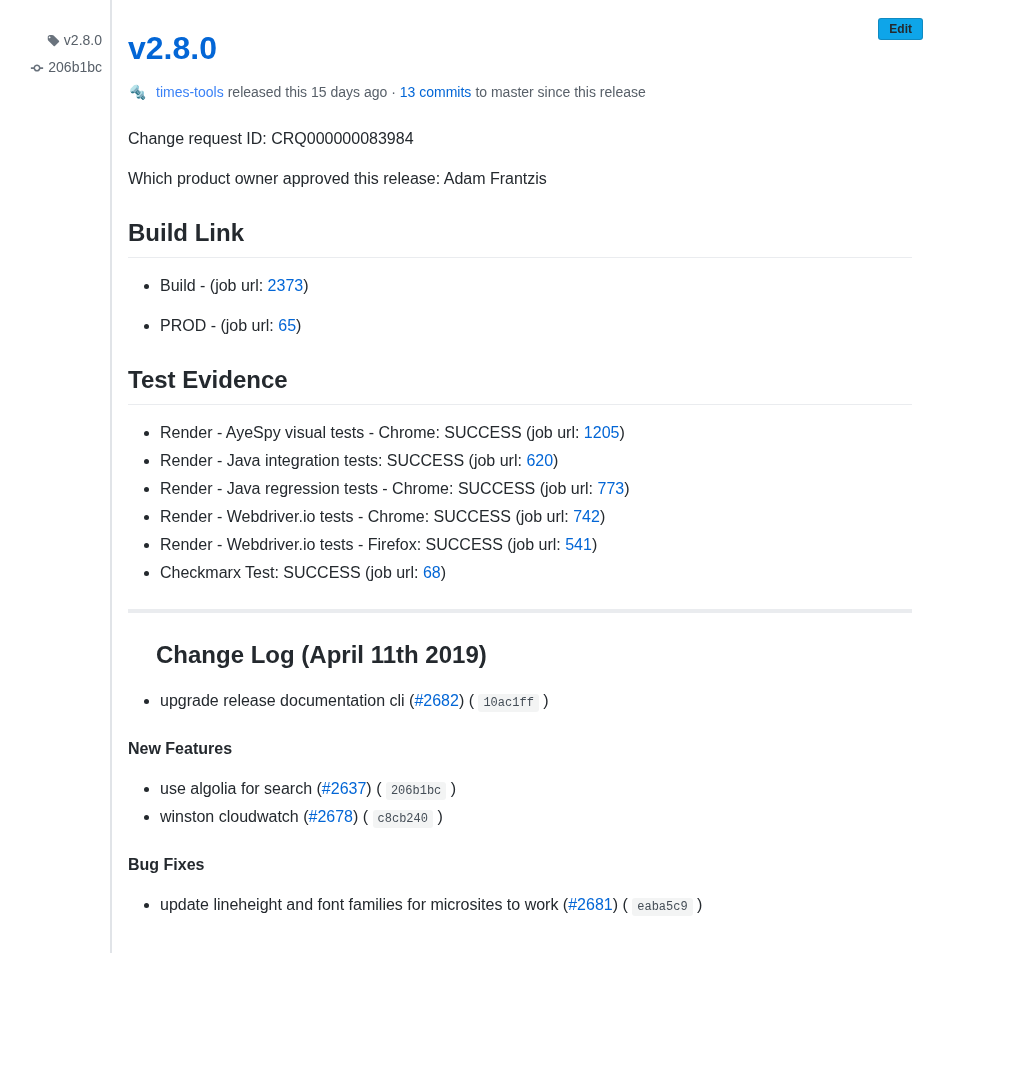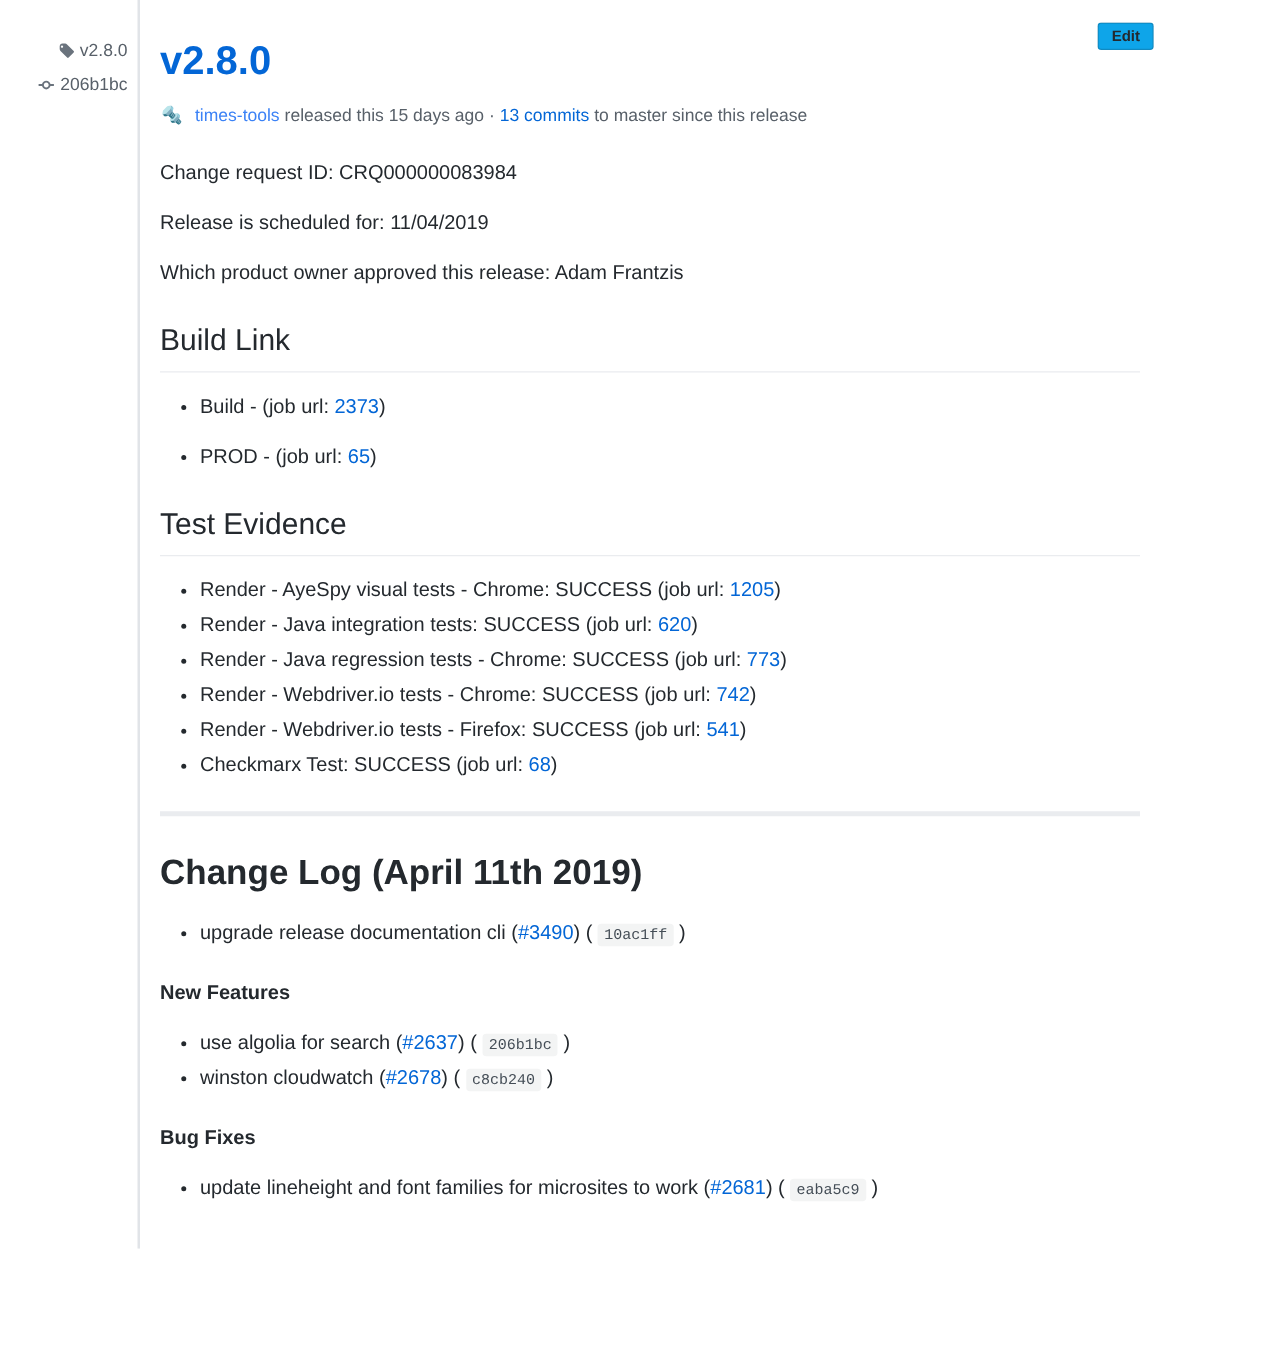--- a/index.html
+++ b/index.html
@@ -155,7 +155,6 @@
 
       <div class="body-text">
         <p>Change request ID: CRQ000000083984</p>
-        <p>Release is scheduled for: 11/04/2019</p>
         <p>Which product owner approved this release: Adam Frantzis</p>
       </div>
 

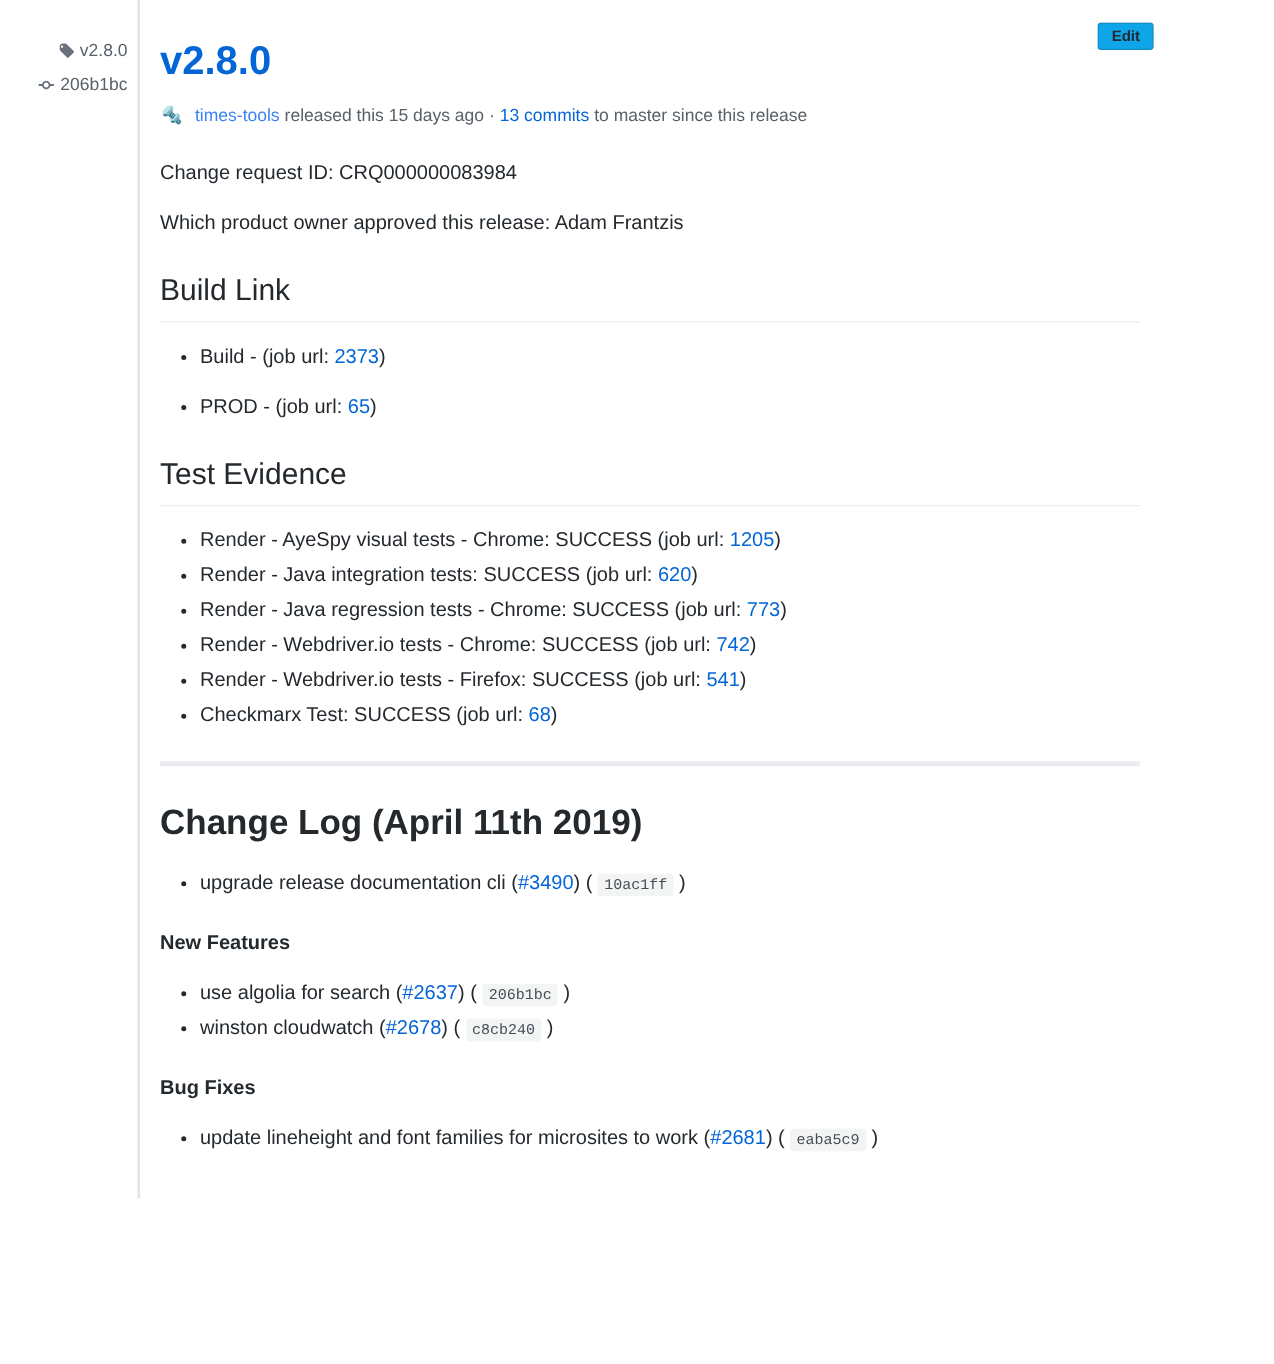--- a/index.html
+++ b/index.html
@@ -79,7 +79,7 @@
     .content { max-width: 784px; }
     h2.section {
       font-size: 24px;
-      font-weight: 400;
+      font-weight: 700;
       padding-bottom: 6px;
       border-bottom: 1px solid #eaecef;
       margin-top: 24px;

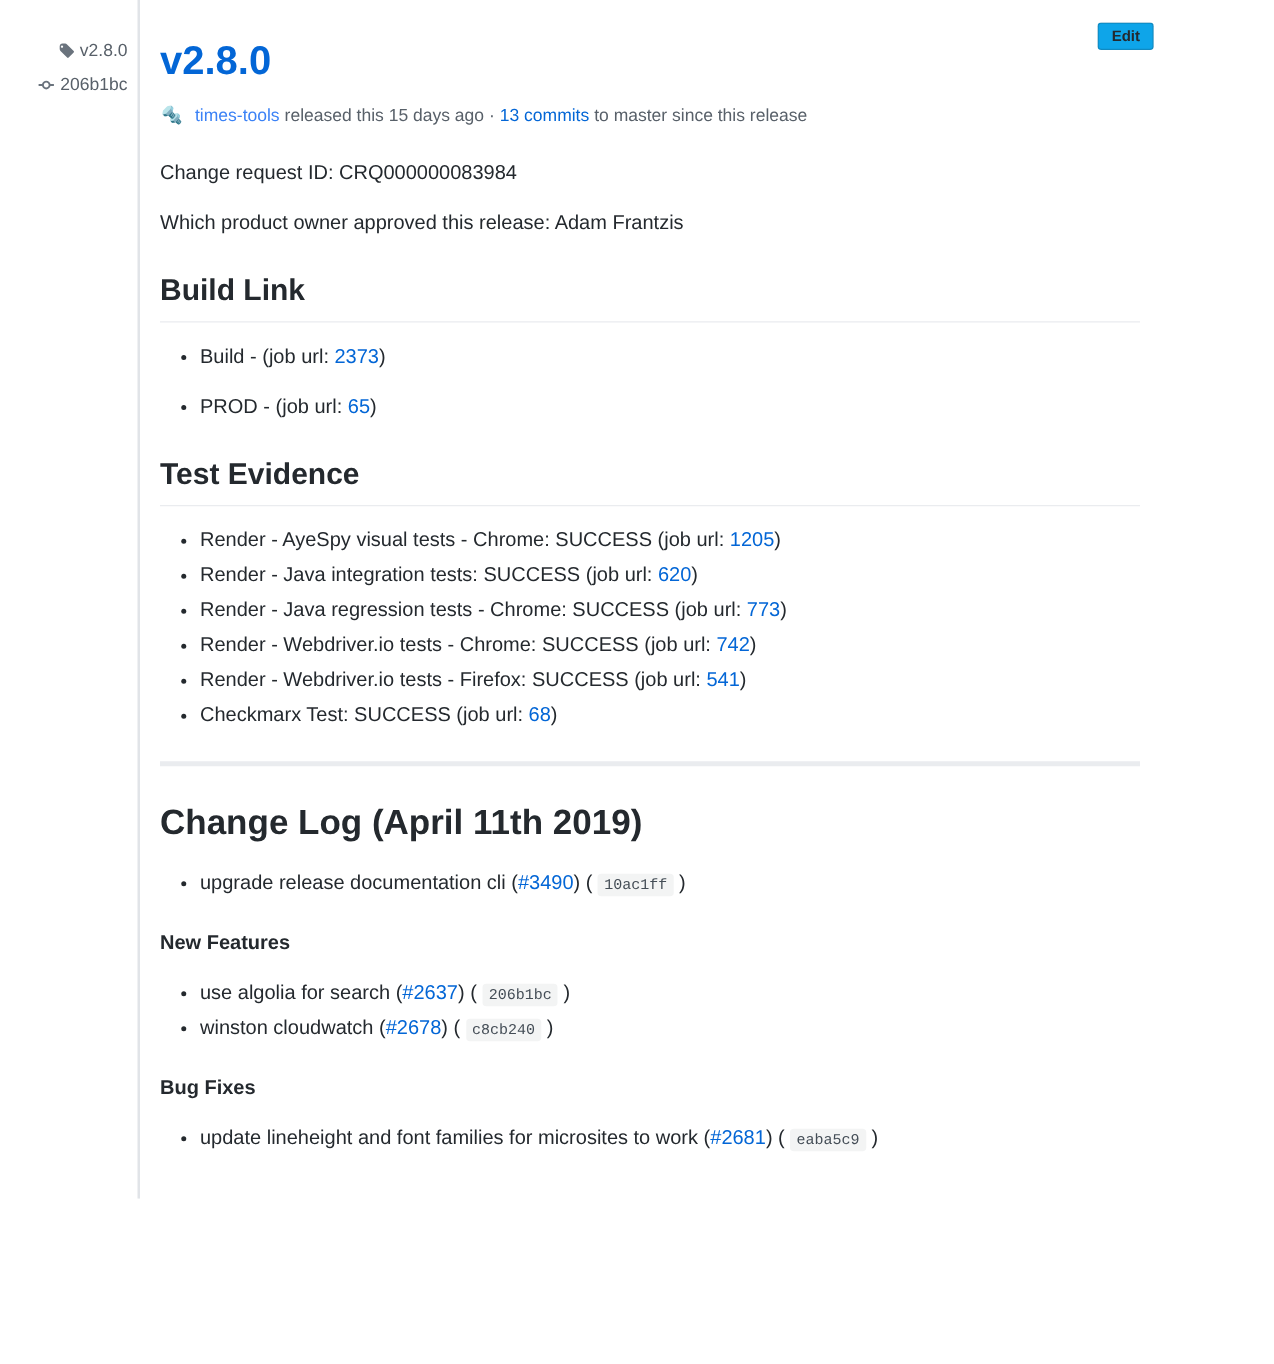--- a/index.html
+++ b/index.html
@@ -86,10 +86,11 @@
       margin-bottom: 16px;
     }
     h2.changelog {
-      font-size: 28px;
+      font-size: 24px;
       font-weight: 600;
       margin-top: 24px;
       margin-bottom: 16px;
+      margin-left: 28px;
     }
     h3.subsection {
       font-size: 16px;

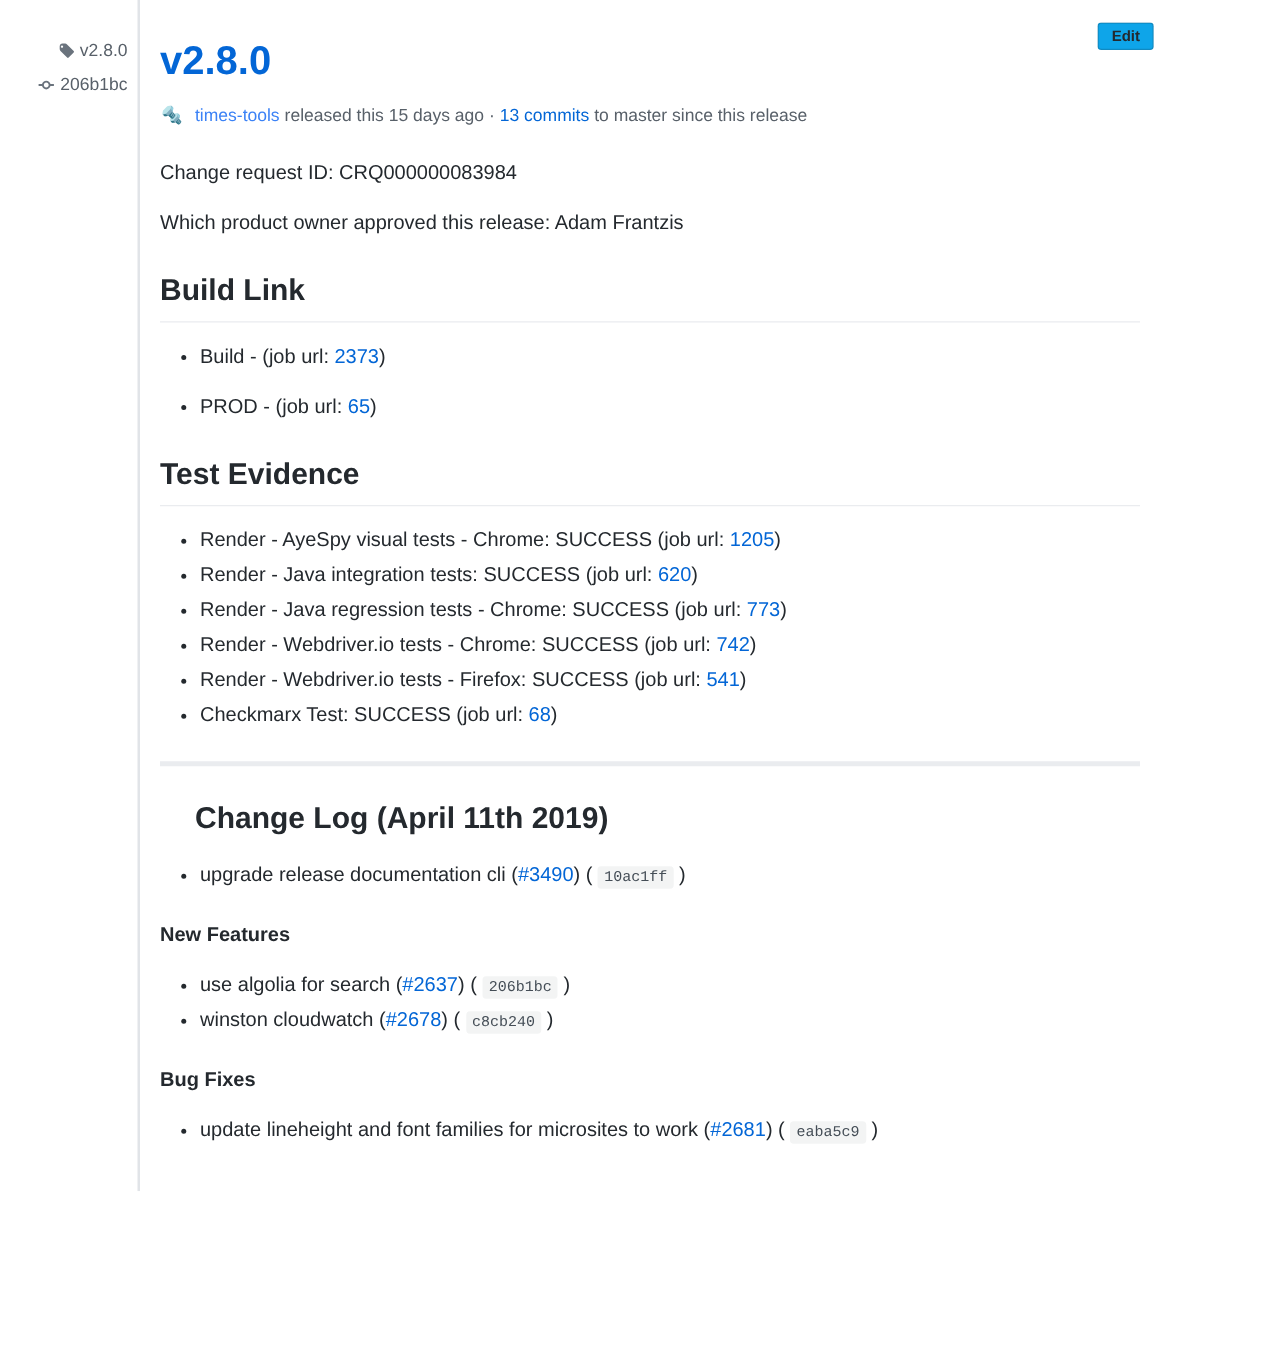--- a/index.html
+++ b/index.html
@@ -187,7 +187,7 @@
       <h2 class="changelog">Change Log (April 11th 2019)</h2>
 
       <ul class="bullets">
-        <li><span>upgrade release documentation cli (</span><a href="#" class="link">#3490</a><span>) ( </span><code class="sha">10ac1ff</code><span> )</span></li>
+        <li><span>upgrade release documentation cli (</span><a href="#" class="link">#2682</a><span>) ( </span><code class="sha">10ac1ff</code><span> )</span></li>
       </ul>
 
       <h3 class="subsection">New Features</h3>

